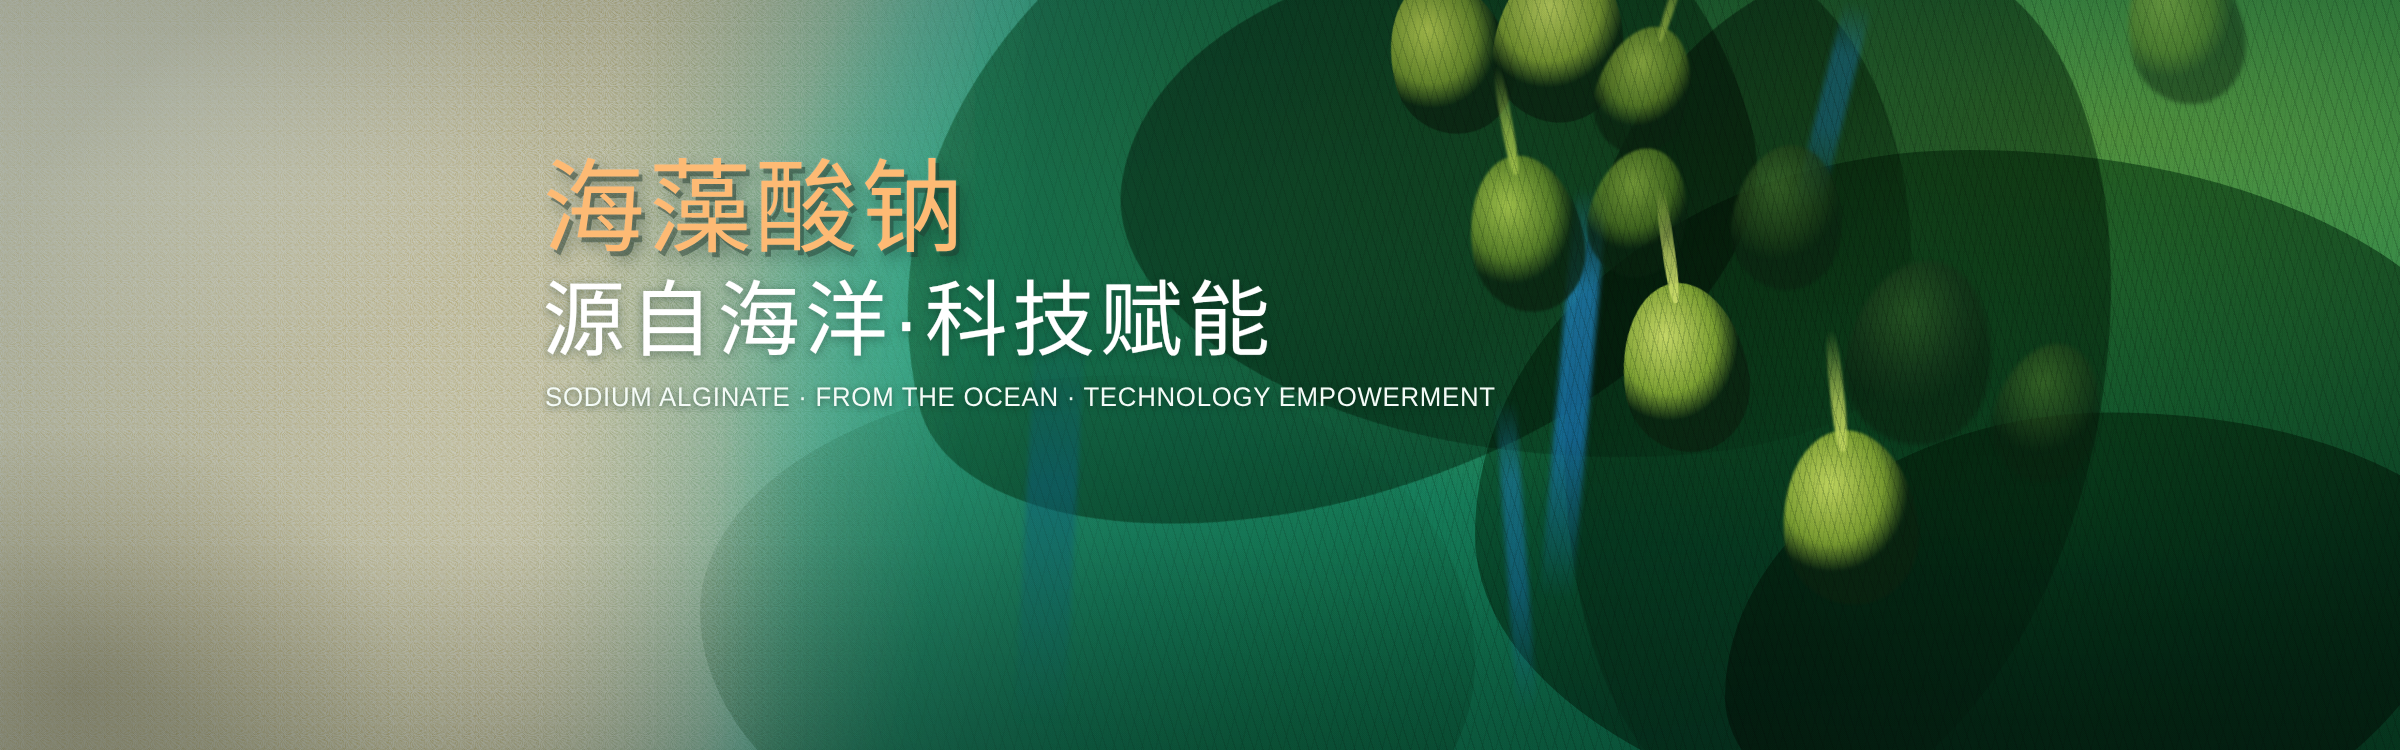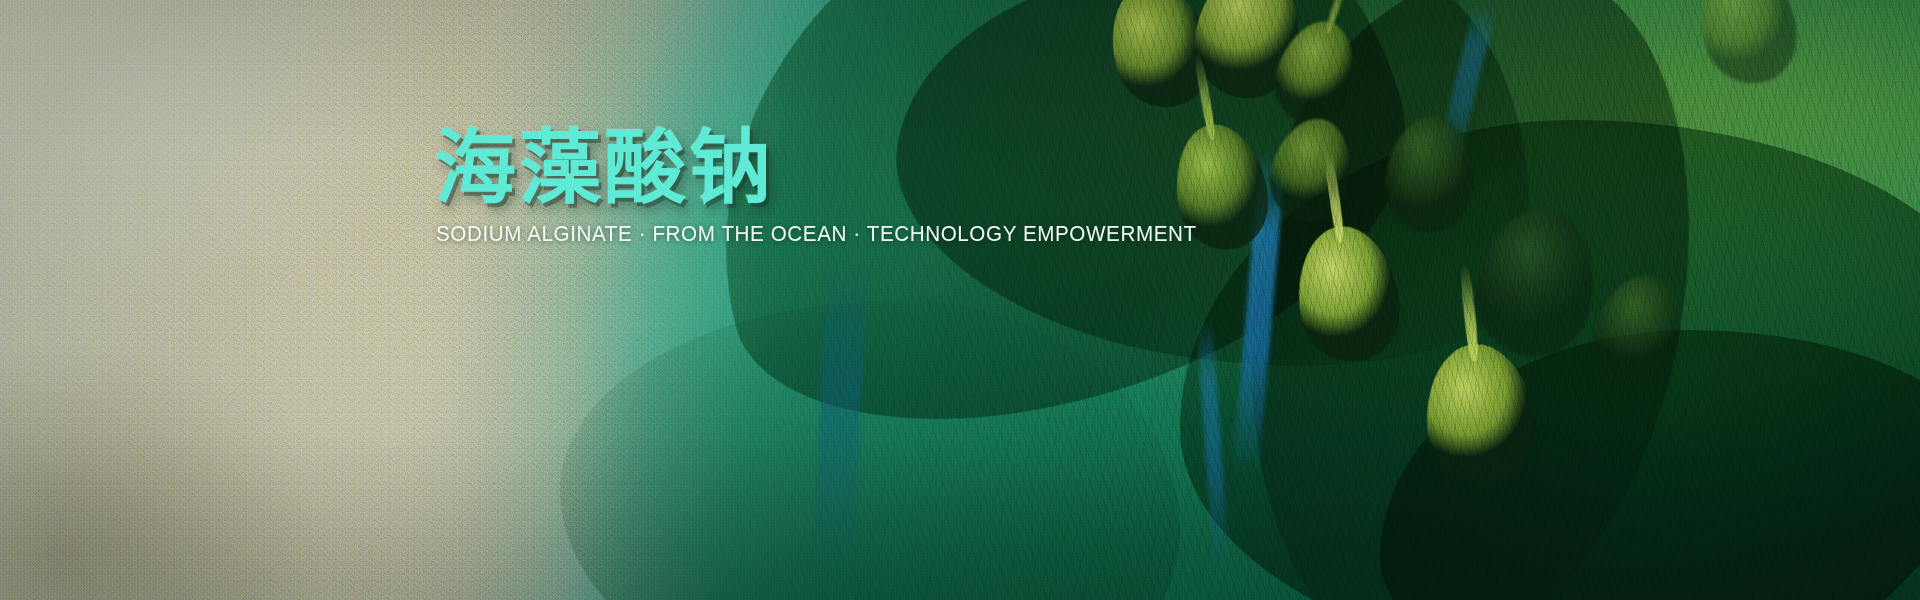--- a/index.html
+++ b/index.html
@@ -225,11 +225,11 @@
   .headline{
     margin:0;
     font-family:"Liberation Sans","DejaVu Sans",sans-serif;
-    font-weight:700;
+    font-weight:400;
     font-size:82px;
     line-height:1.02;
     letter-spacing:3px;
-    color:#5eead4;
+    color:#fdba74;
     text-shadow:
        3px 4px 0 rgba(30,55,45,.45),
        5px 7px 12px rgba(12,40,30,.40),

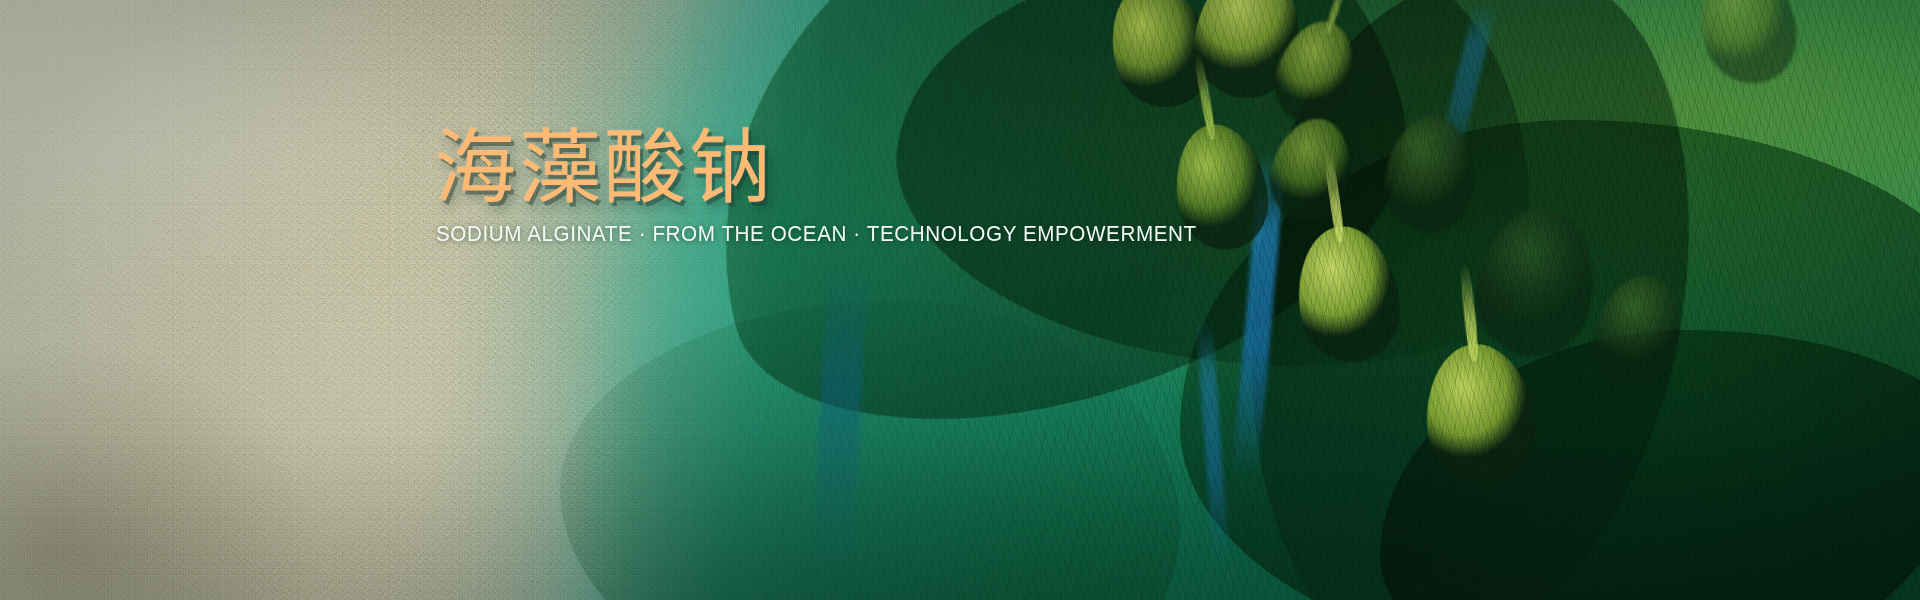--- a/index.html
+++ b/index.html
@@ -319,6 +319,7 @@
 
   <div class="copy">
     <h1 class="headline">海藻酸钠</h1>
+    <h2 class="subhead">源自海洋·科技赋能</h2>
     <p class="tagline">SODIUM ALGINATE · FROM THE OCEAN · TECHNOLOGY EMPOWERMENT</p>
   </div>
 

